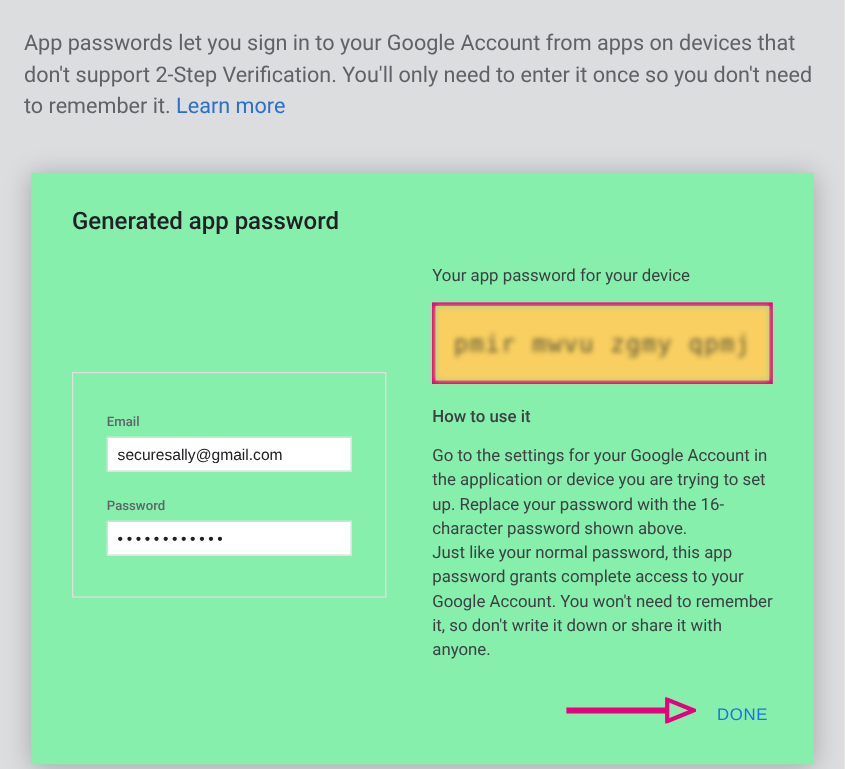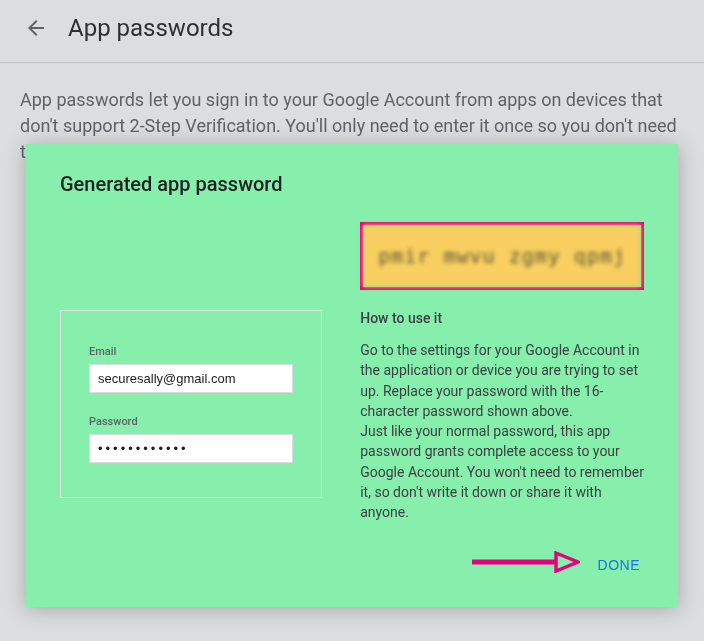--- a/index.html
+++ b/index.html
@@ -151,14 +151,6 @@
 <body>
 
 <div class="backdrop">
-  <div class="page-header">
-    <span class="back-arrow">
-      <svg viewBox="0 0 24 24" fill="currentColor">
-          <path d="M20 11H7.83l5.59-5.59L12 4l-8 8 8 8 1.41-1.41L7.83 13H20v-2z"></path>
-        </svg>
-    </span>
-    <h1 class="page-title">App passwords</h1>
-  </div>
   <div class="page-desc">
     <span>App passwords let you sign in to your Google Account from apps on devices that don't support 2-Step Verification. You'll only need to enter it once so you don't need to remember it. </span>
     <a href="#" class="learn-more">Learn more</a>

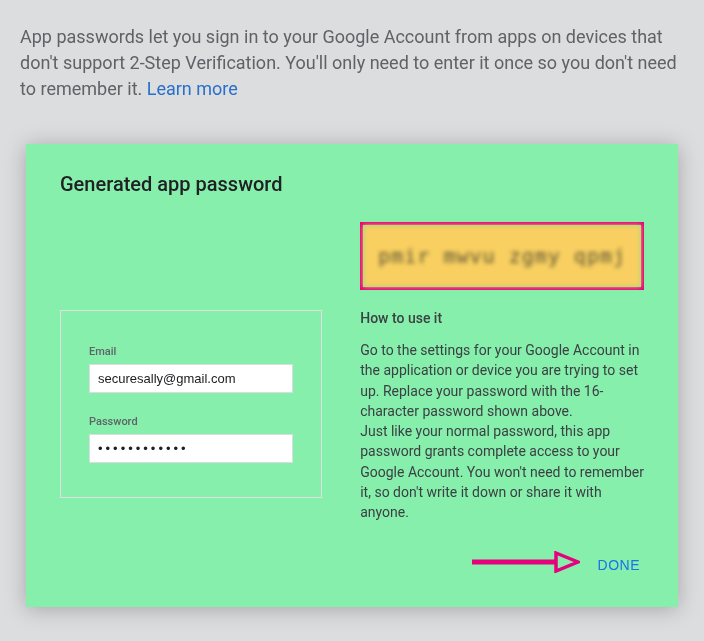--- a/index.html
+++ b/index.html
@@ -171,6 +171,7 @@
       </div>
     </div>
     <div class="right-col">
+      <div class="sub-heading">Your app password for your device</div>
       <div class="pwd-box-wrap">
         <div class="pwd-box">pmir mwvu zgmy qpmj</div>
       </div>

